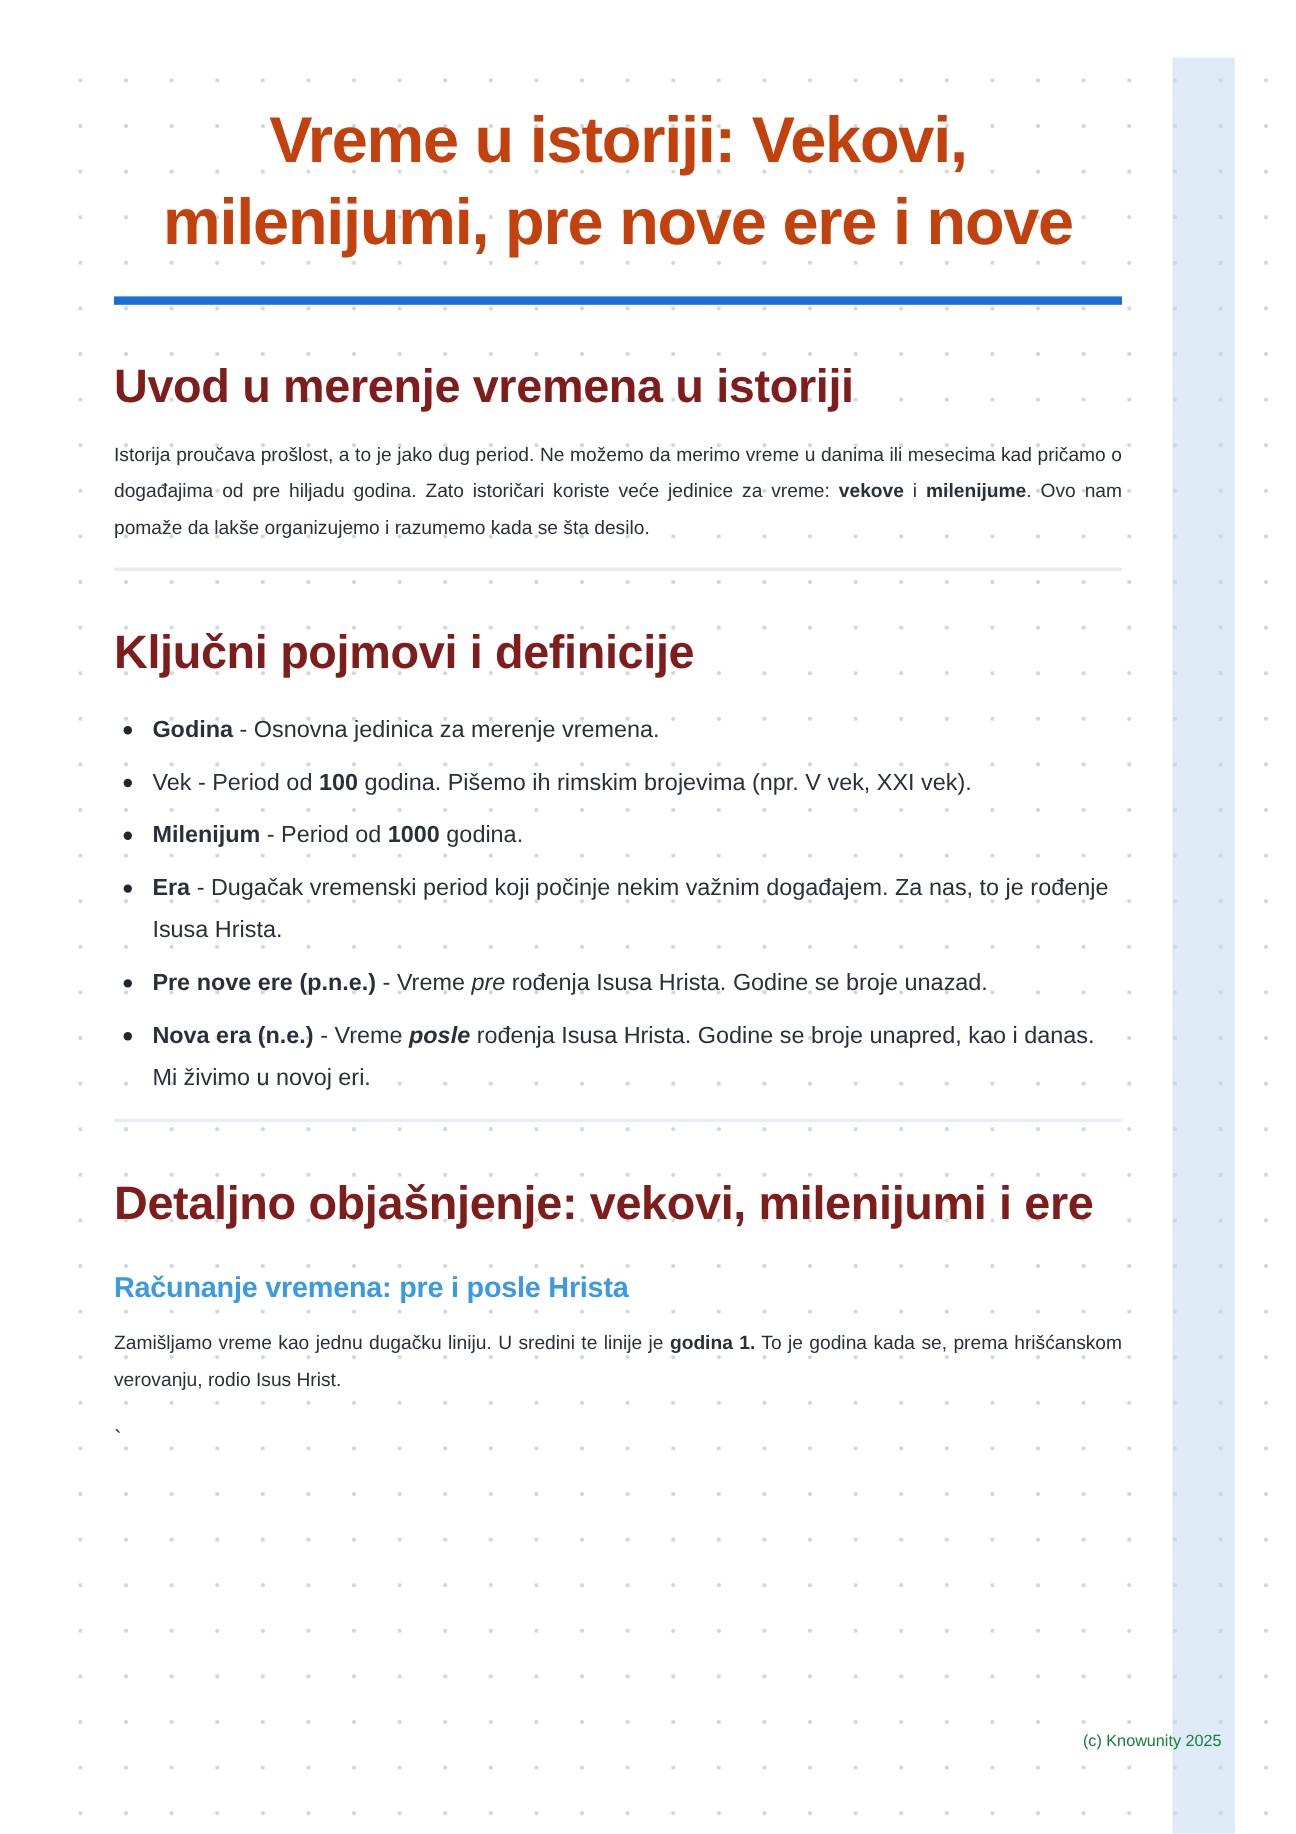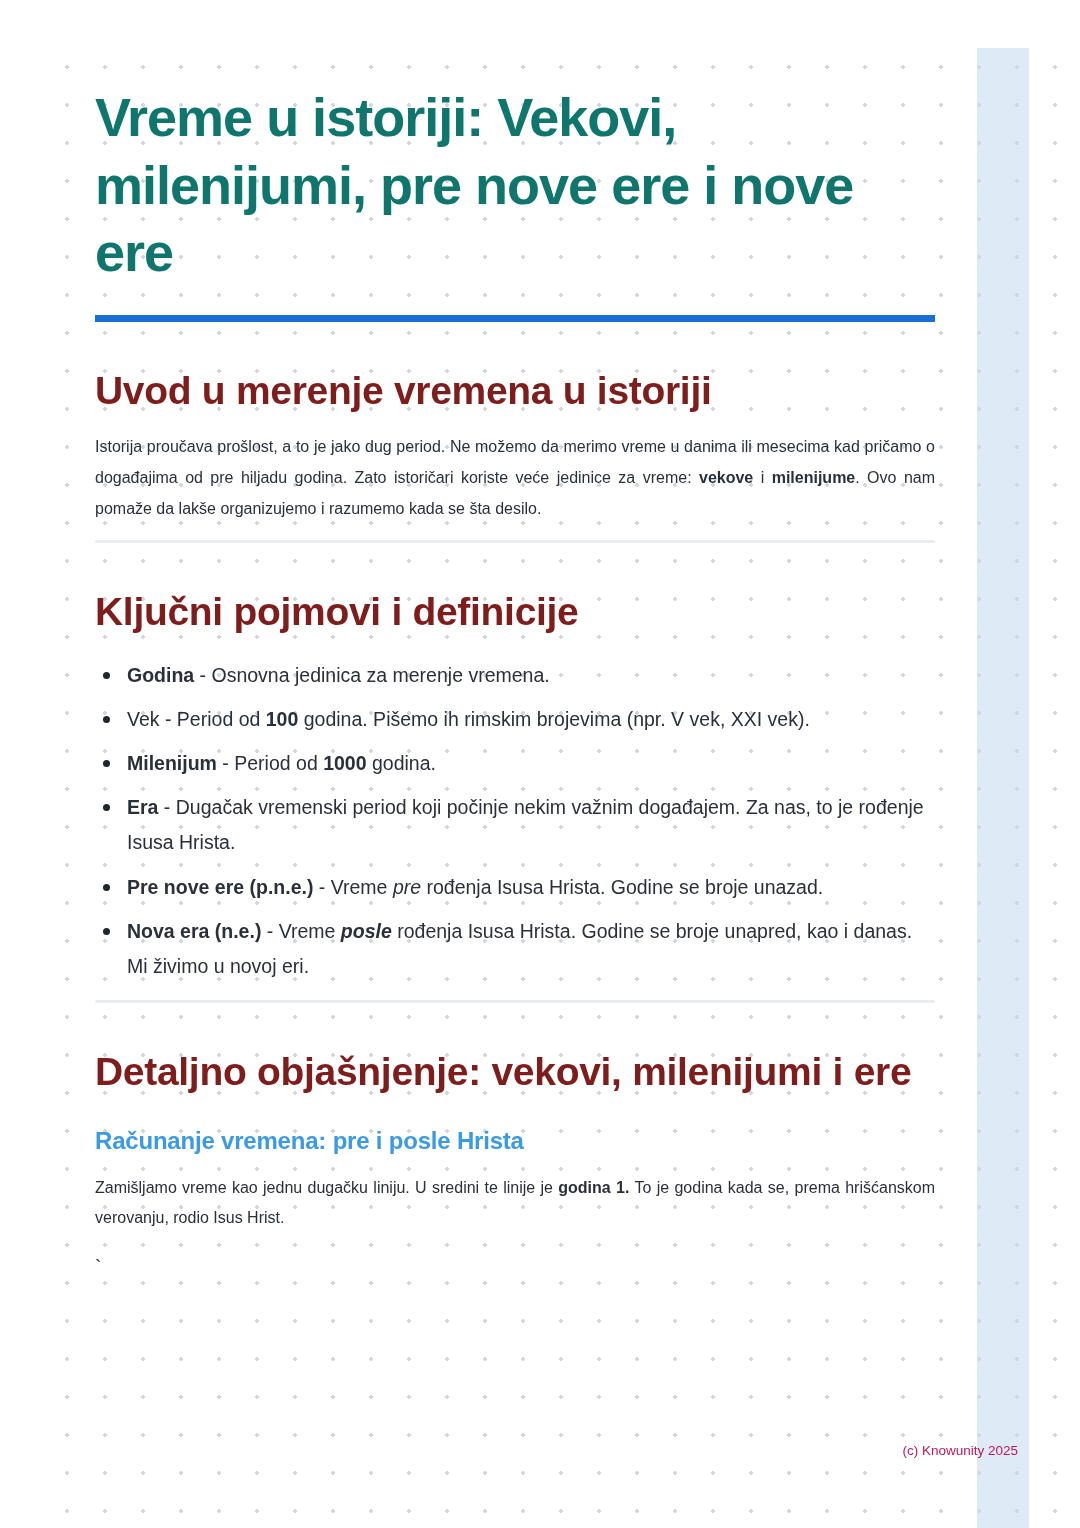--- a/index.html
+++ b/index.html
@@ -39,7 +39,8 @@
     line-height: 1.25;
     font-weight: 800;
     letter-spacing: -1px;
-    color: #0f766e;
+    color: #c2410c;
+    text-align: center;
   }
   h1 .tl { display: block; }
   .rule {

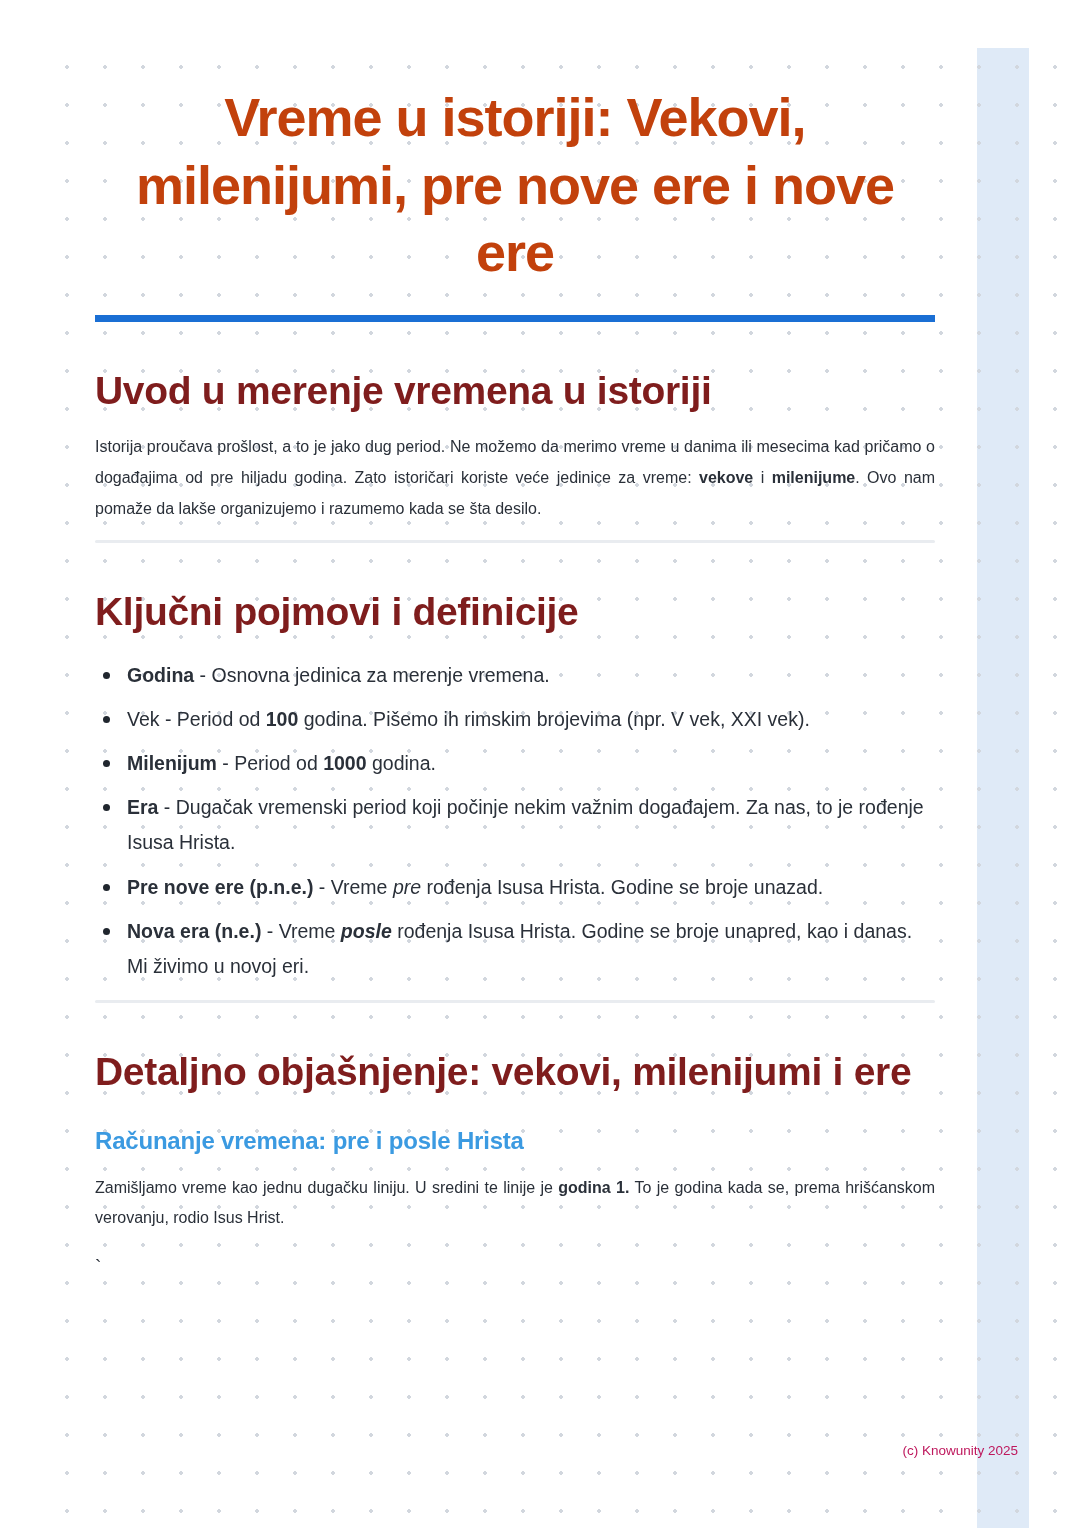--- a/index.html
+++ b/index.html
@@ -126,7 +126,6 @@
   <h1>
     <span class="tl">Vreme u istoriji: Vekovi,</span>
     <span class="tl">milenijumi, pre nove ere i nove</span>
-    <span class="tl">ere</span>
   </h1>
 
   <div class="rule"></div>

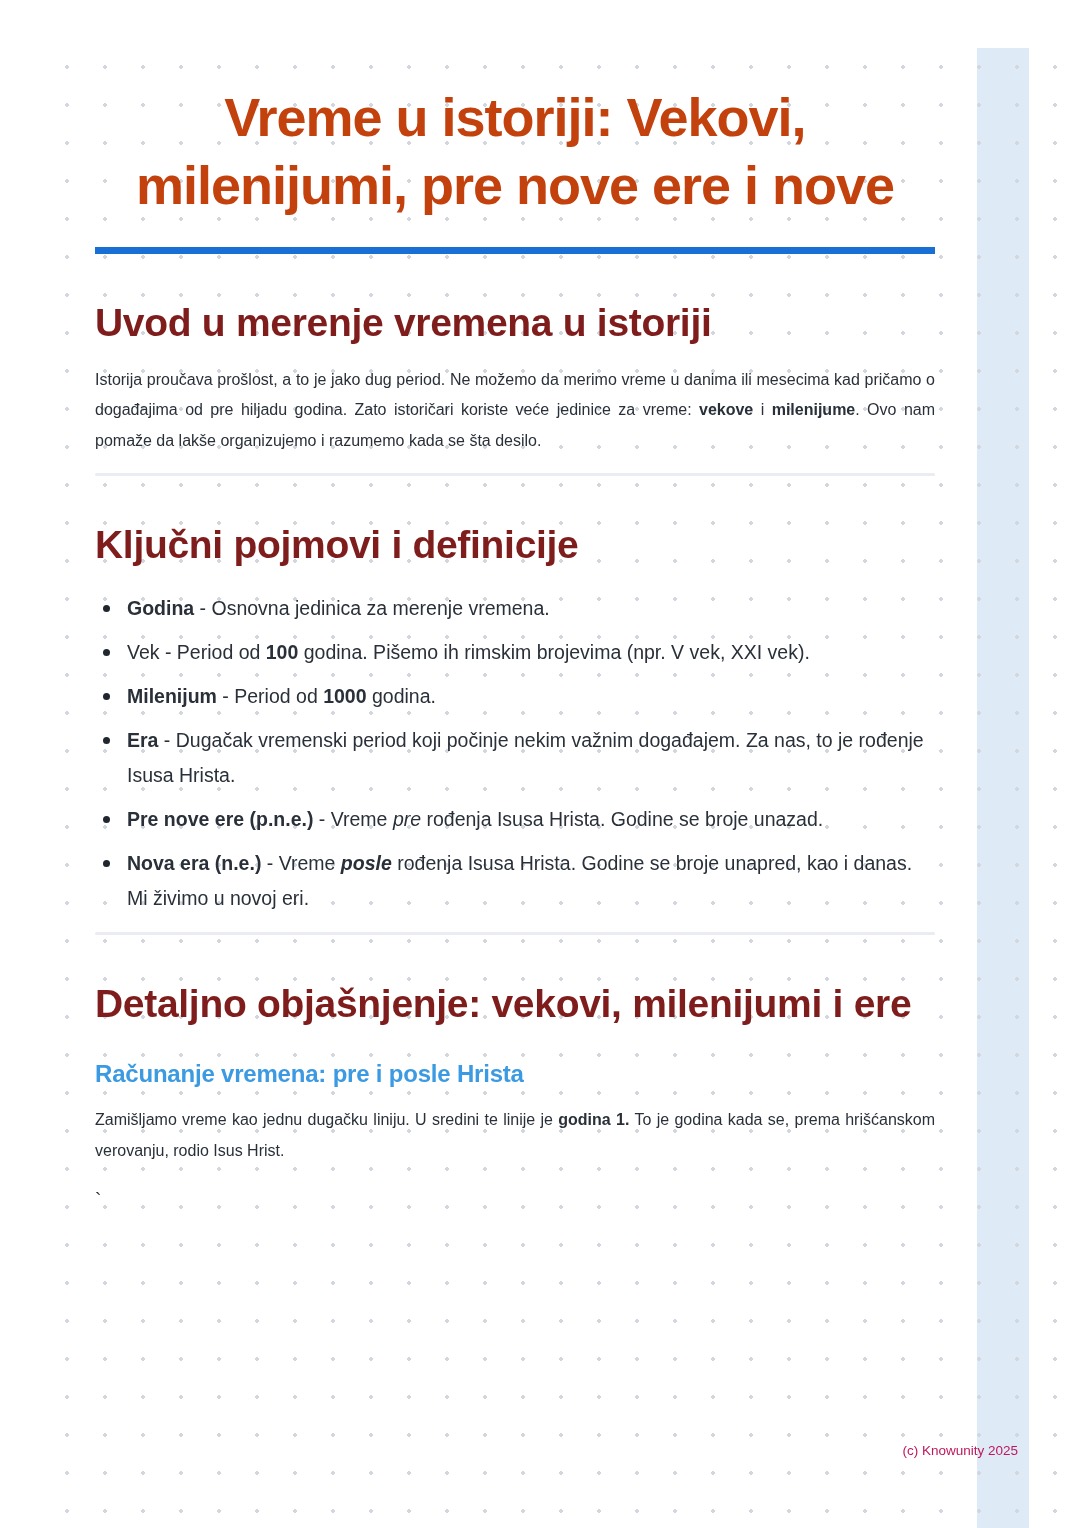--- a/index.html
+++ b/index.html
@@ -111,7 +111,7 @@
     bottom: 70px;
     z-index: 3;
     font-size: 13.5px;
-    color: #be185d;
+    color: #15803d;
     margin-top: 25px;
   }
 </style>

